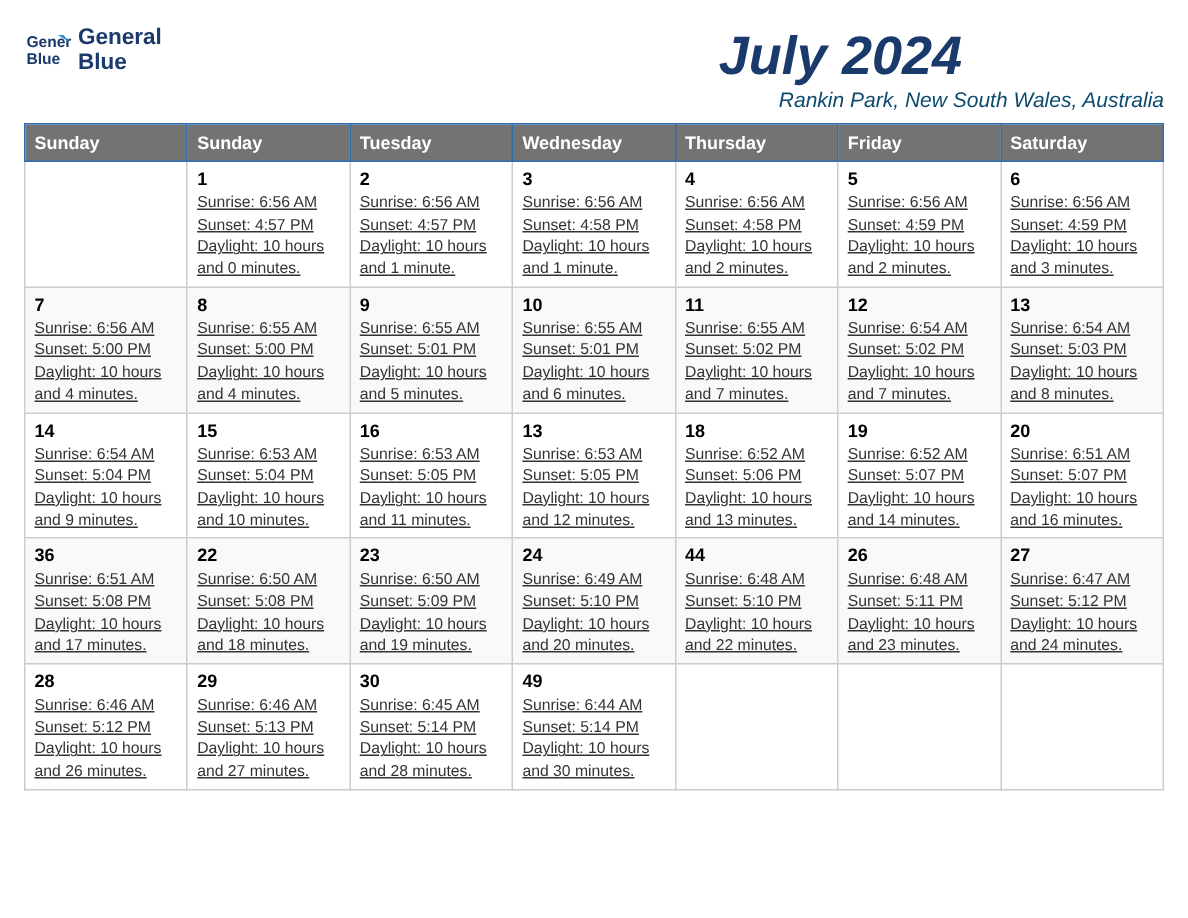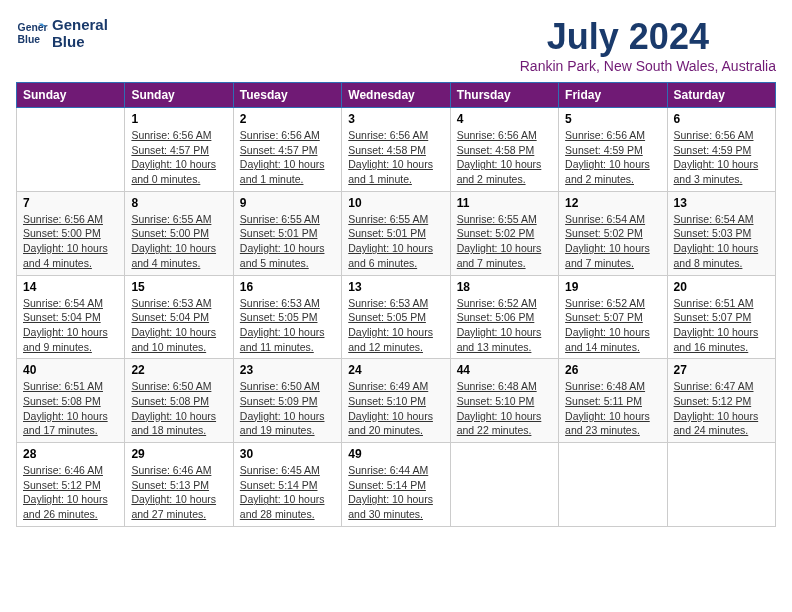--- a/index.html
+++ b/index.html
@@ -26,7 +26,8 @@
       height: 32px;
     }
     .title-area {
-      text-align: center;
+      text-align: left;
+      font-style: italic;
     }
     .month-year {
       font-size: 36px;

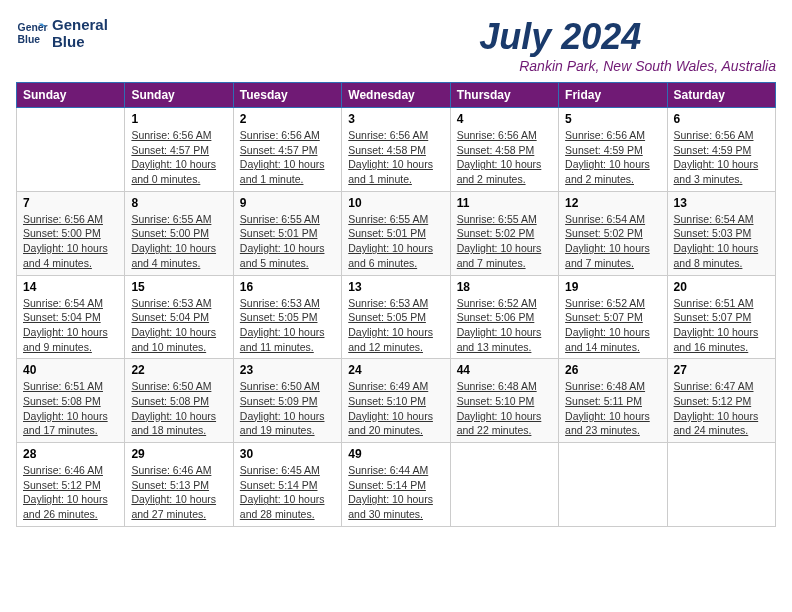--- a/index.html
+++ b/index.html
@@ -36,7 +36,7 @@
     }
     .location {
       font-size: 14px;
-      color: #701a75;
+      color: #0c4a6e;
       padding-left: 40px;
     }
     table {

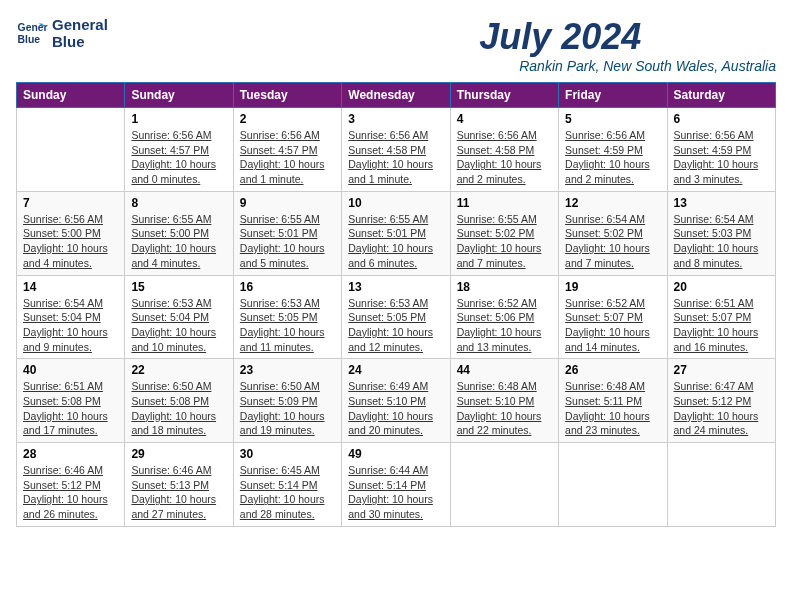--- a/index.html
+++ b/index.html
@@ -45,7 +45,7 @@
       font-size: 11px;
     }
     thead tr th {
-      background-color: #701a75;
+      background-color: #737373;
       color: #fff;
       text-align: left;
       padding: 5px 6px;

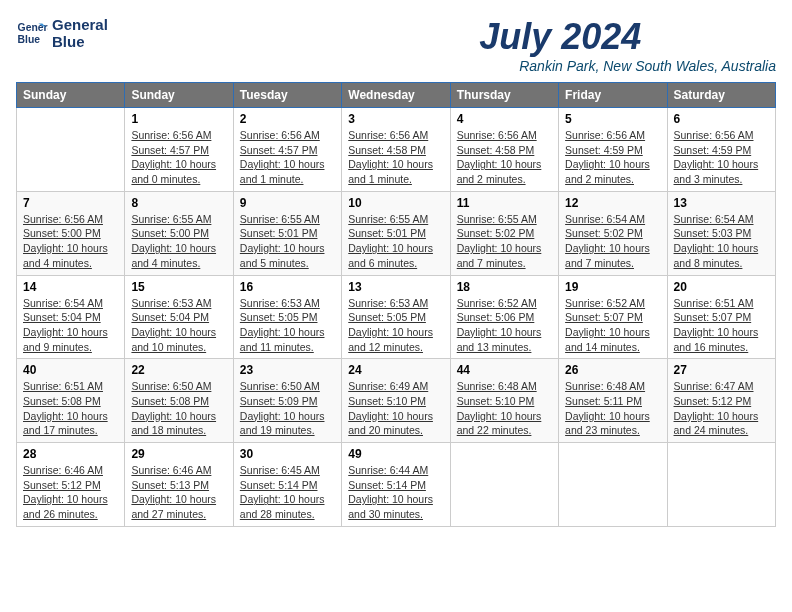--- a/index.html
+++ b/index.html
@@ -202,7 +202,7 @@
       </tr>
       <tr>
         <td>
-          <div class="day-number">40</div>
+          <div class="day-number">36</div>
           <div class="day-info">Sunrise: 6:51 AM<br>Sunset: 5:08 PM<br>Daylight: 10 hours<br>and 17 minutes.</div>
         </td>
         <td>

